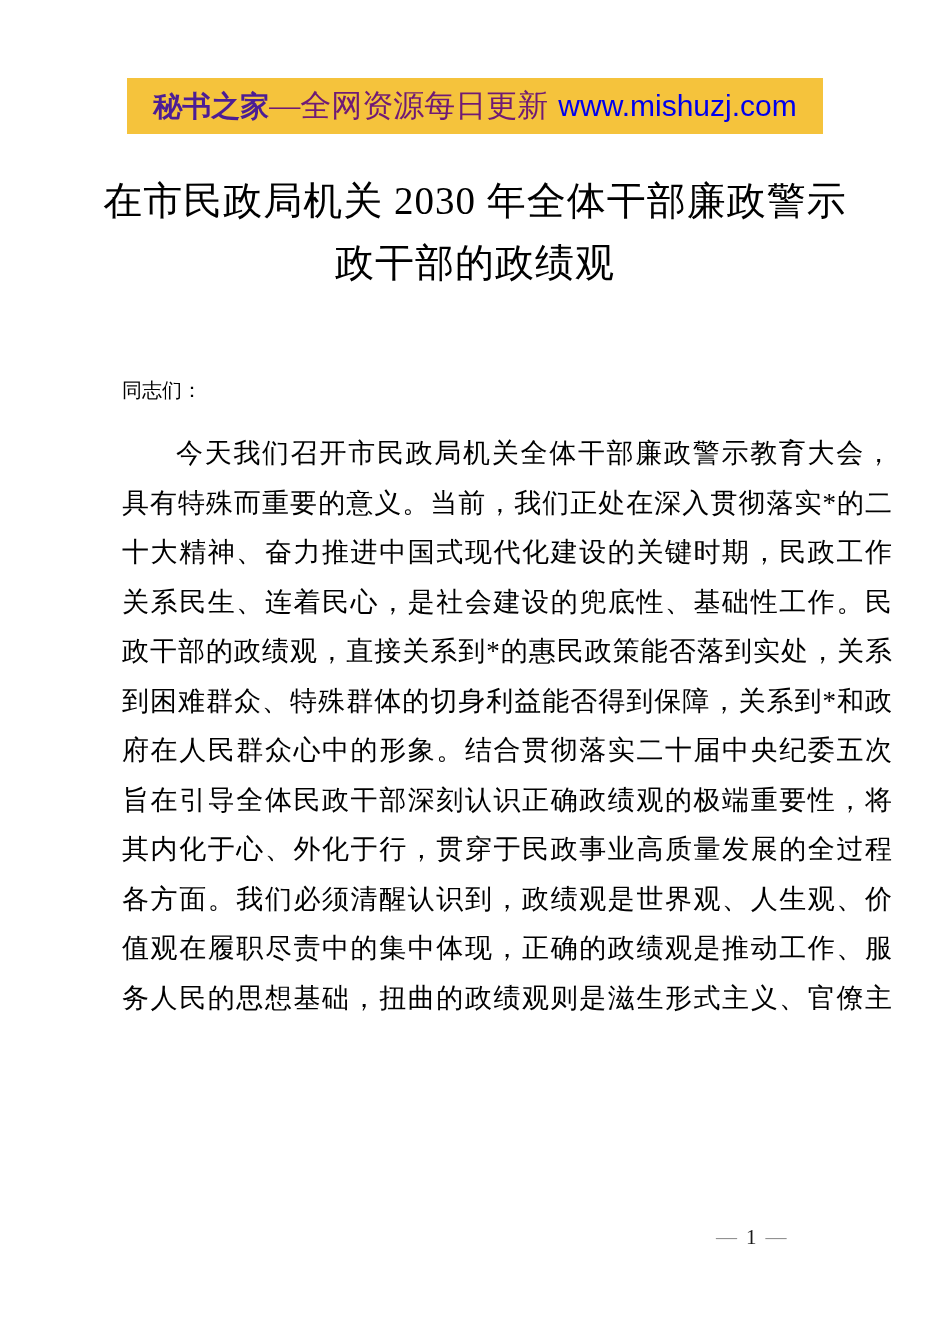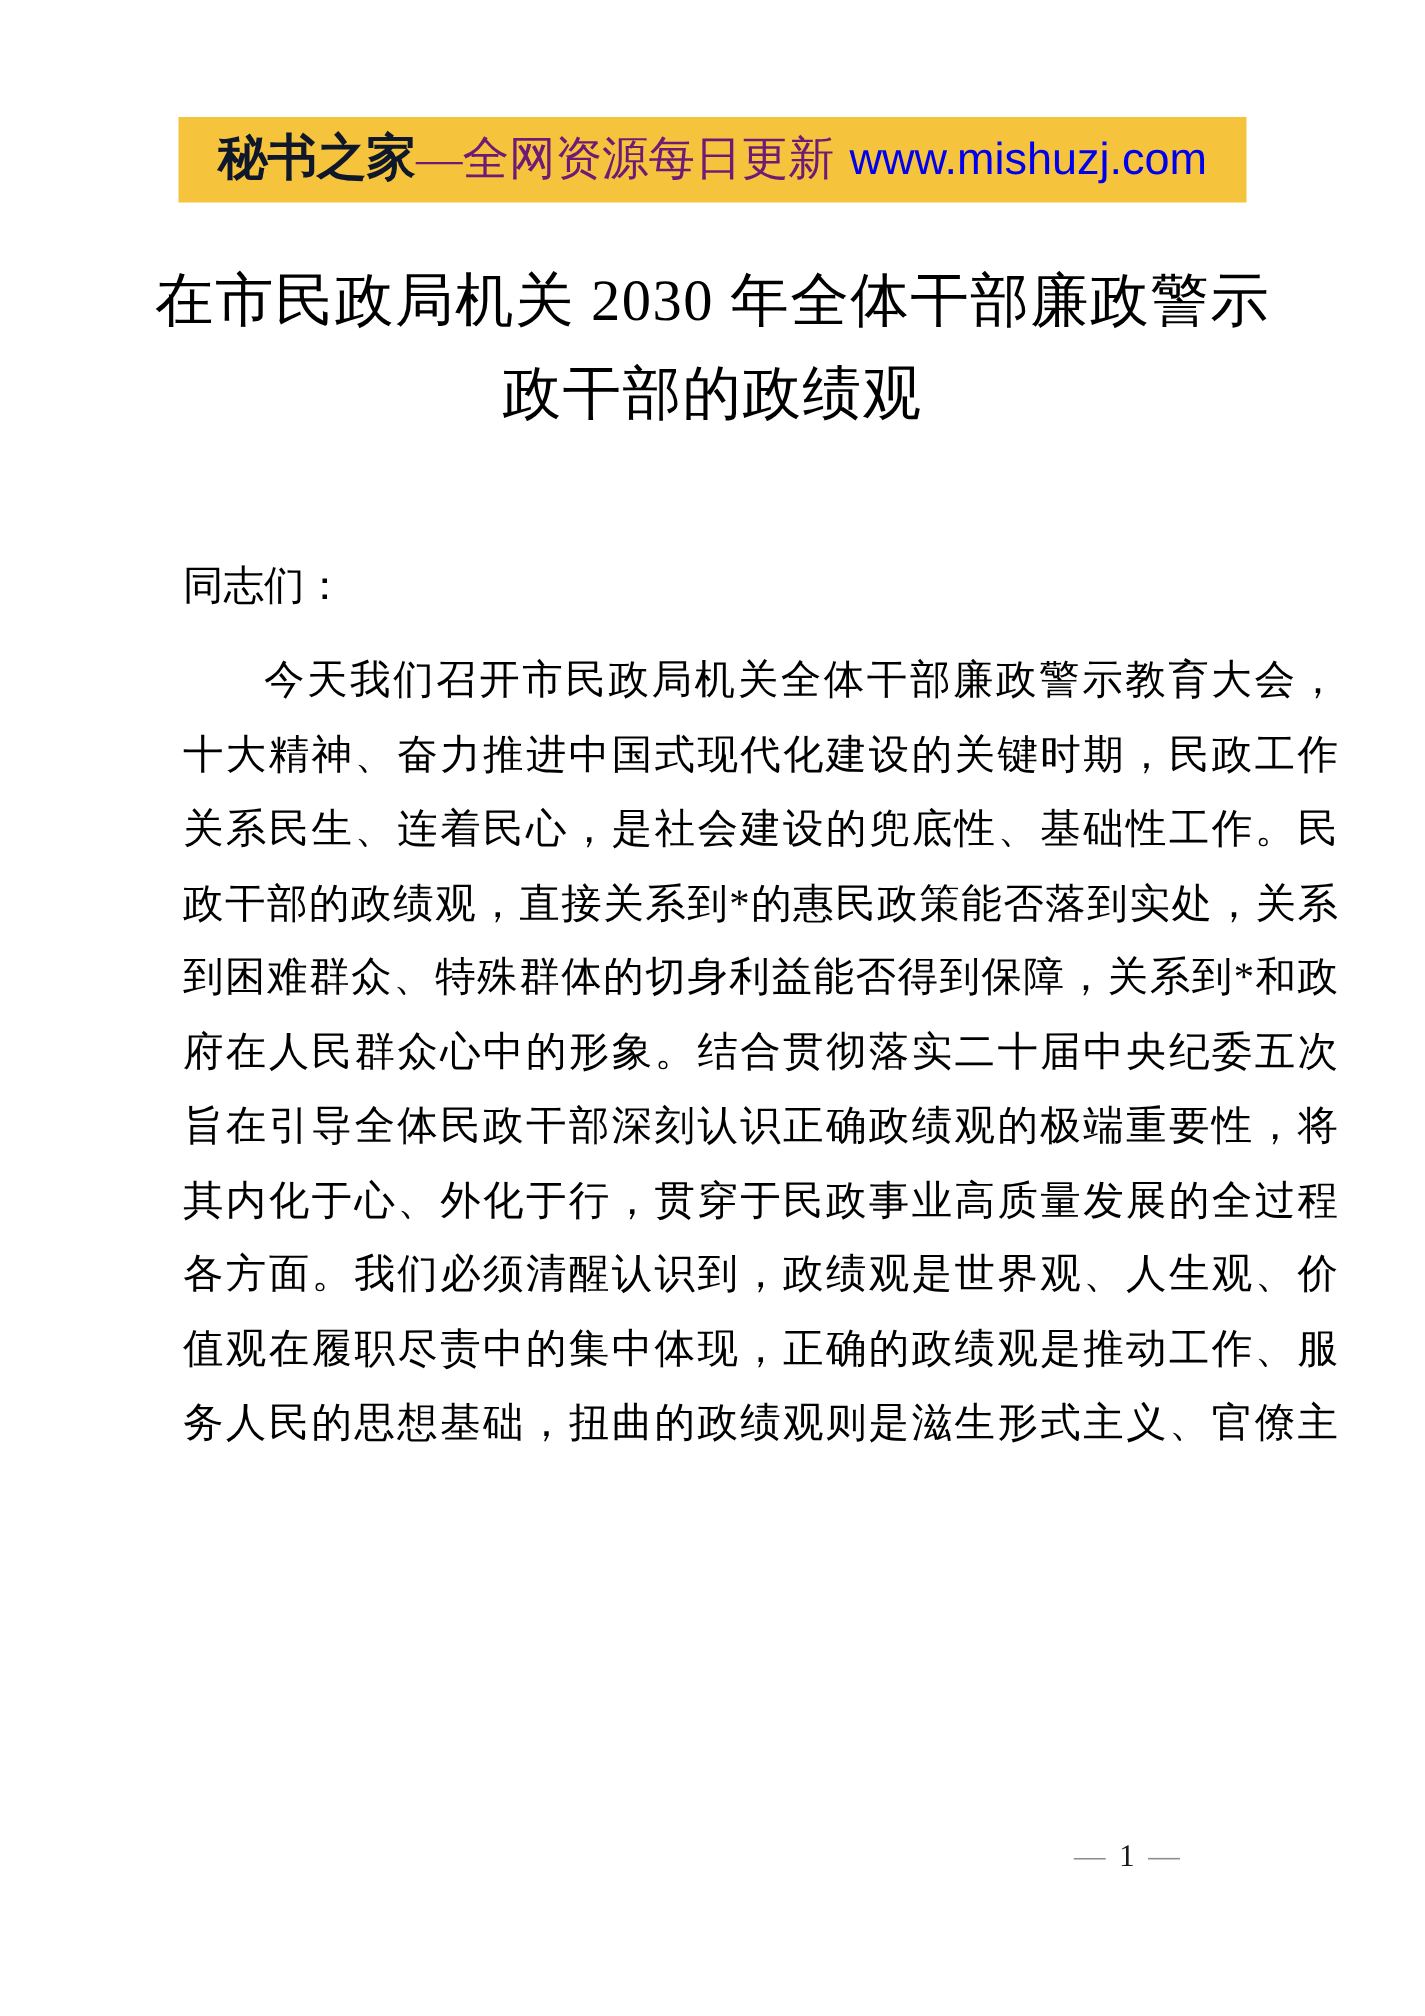--- a/index.html
+++ b/index.html
@@ -27,9 +27,9 @@
     white-space: nowrap;
   }
   .site-name {
-    color: #0f172a;
+    color: #4c1d95;
     font-weight: bold;
-    font-size: 33px;
+    font-size: 29px;
   }
   .sep {
     color: #701a75;

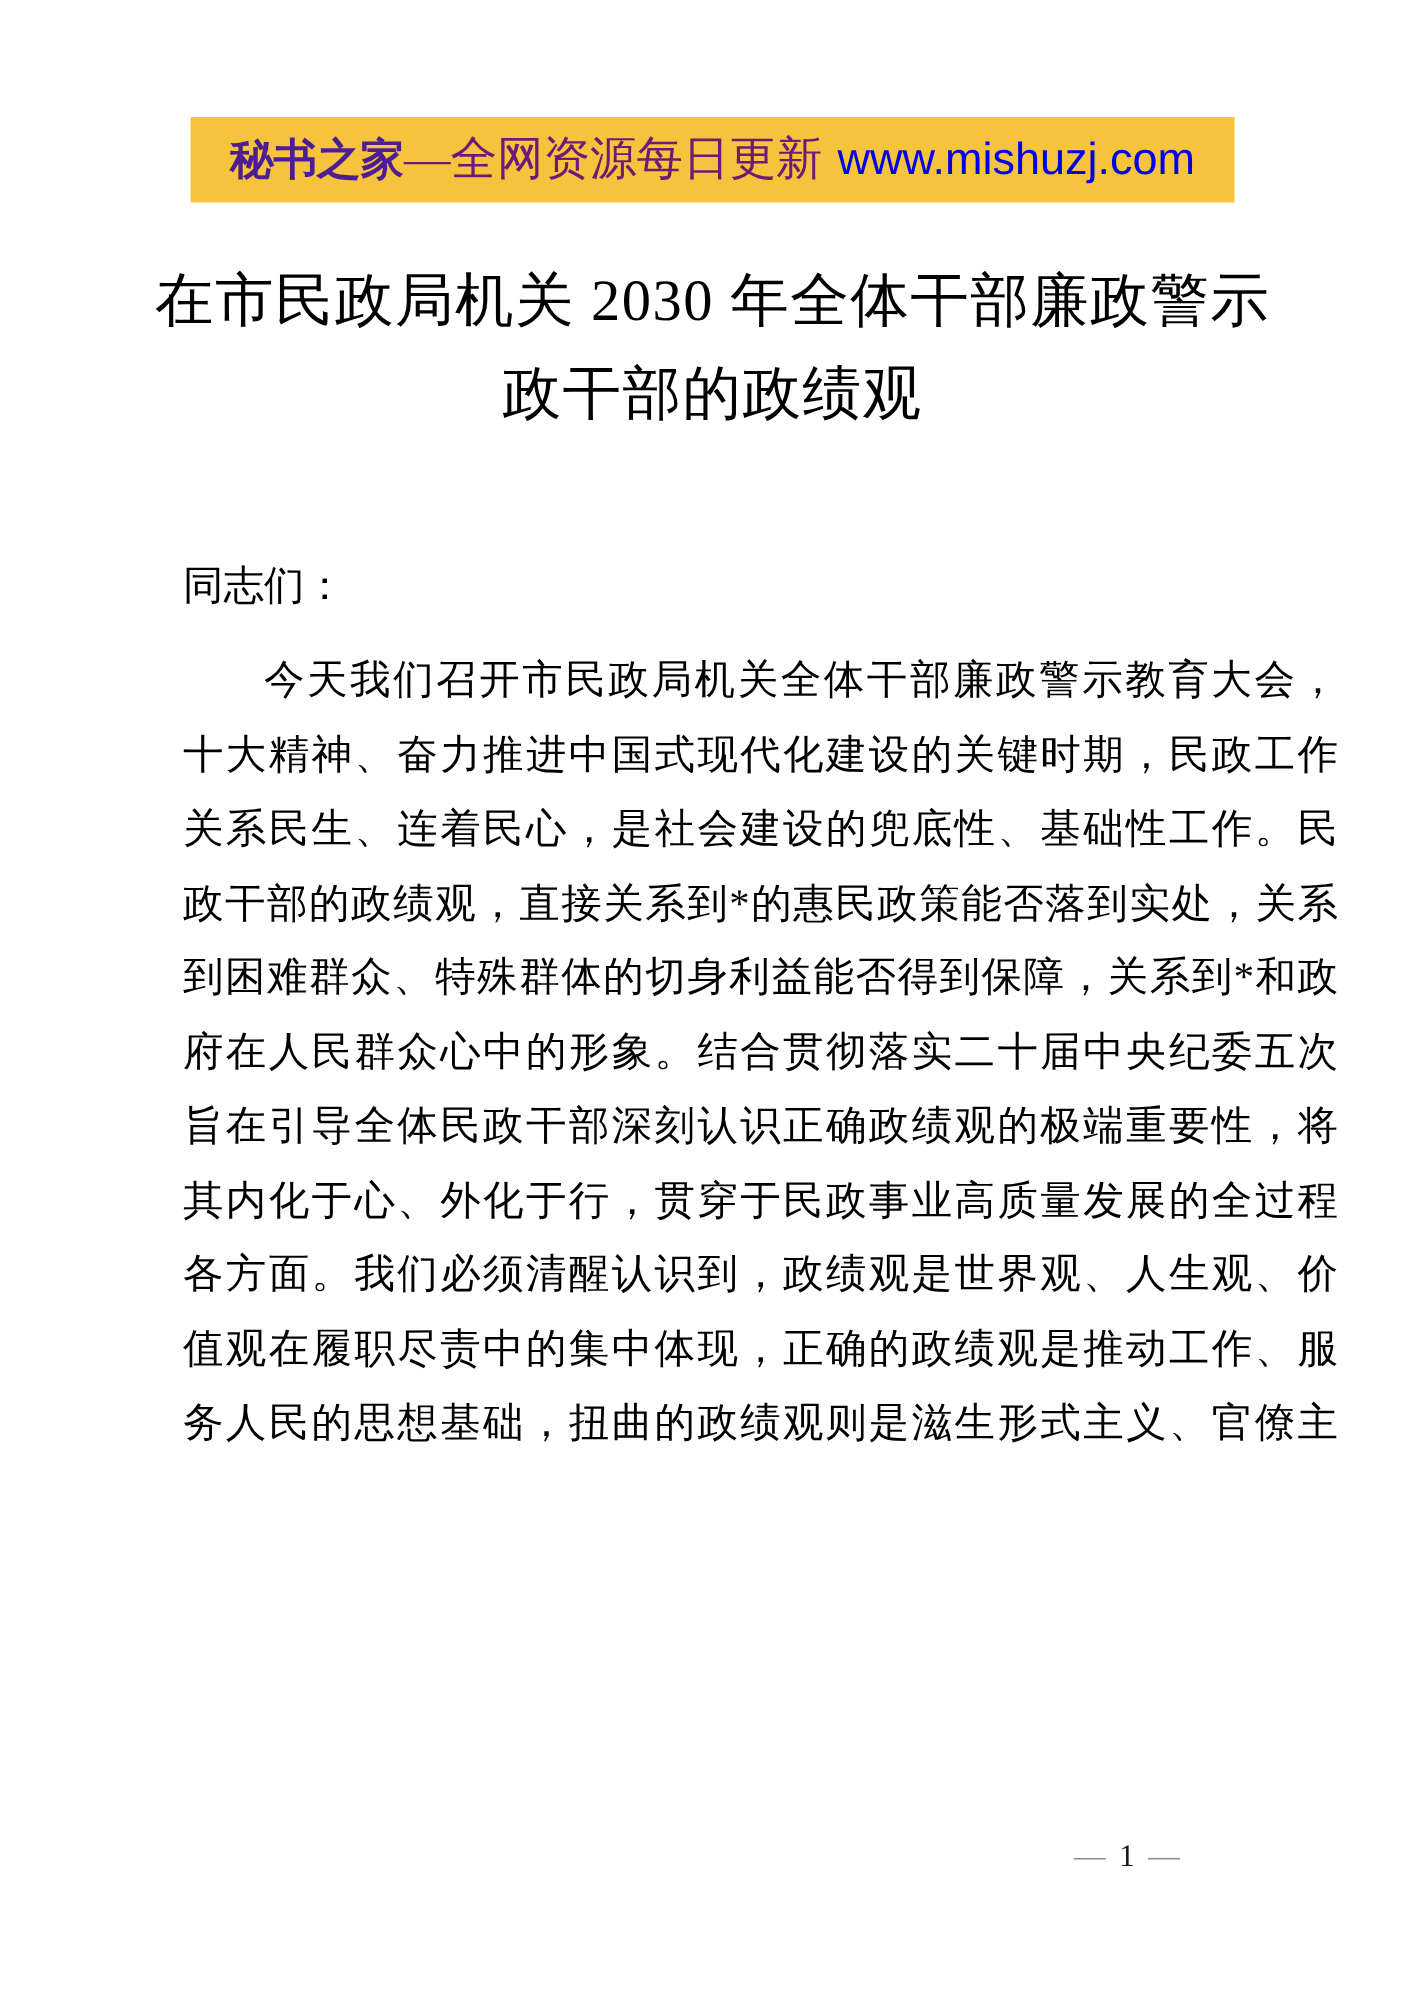--- a/index.html
+++ b/index.html
@@ -57,7 +57,7 @@
   
   .salutation {
     position: absolute; top: 366px; left: 122px;
-    font-size: 27px;
+    font-size: 20px;
     line-height: 49px;
   }
   .paragraph {

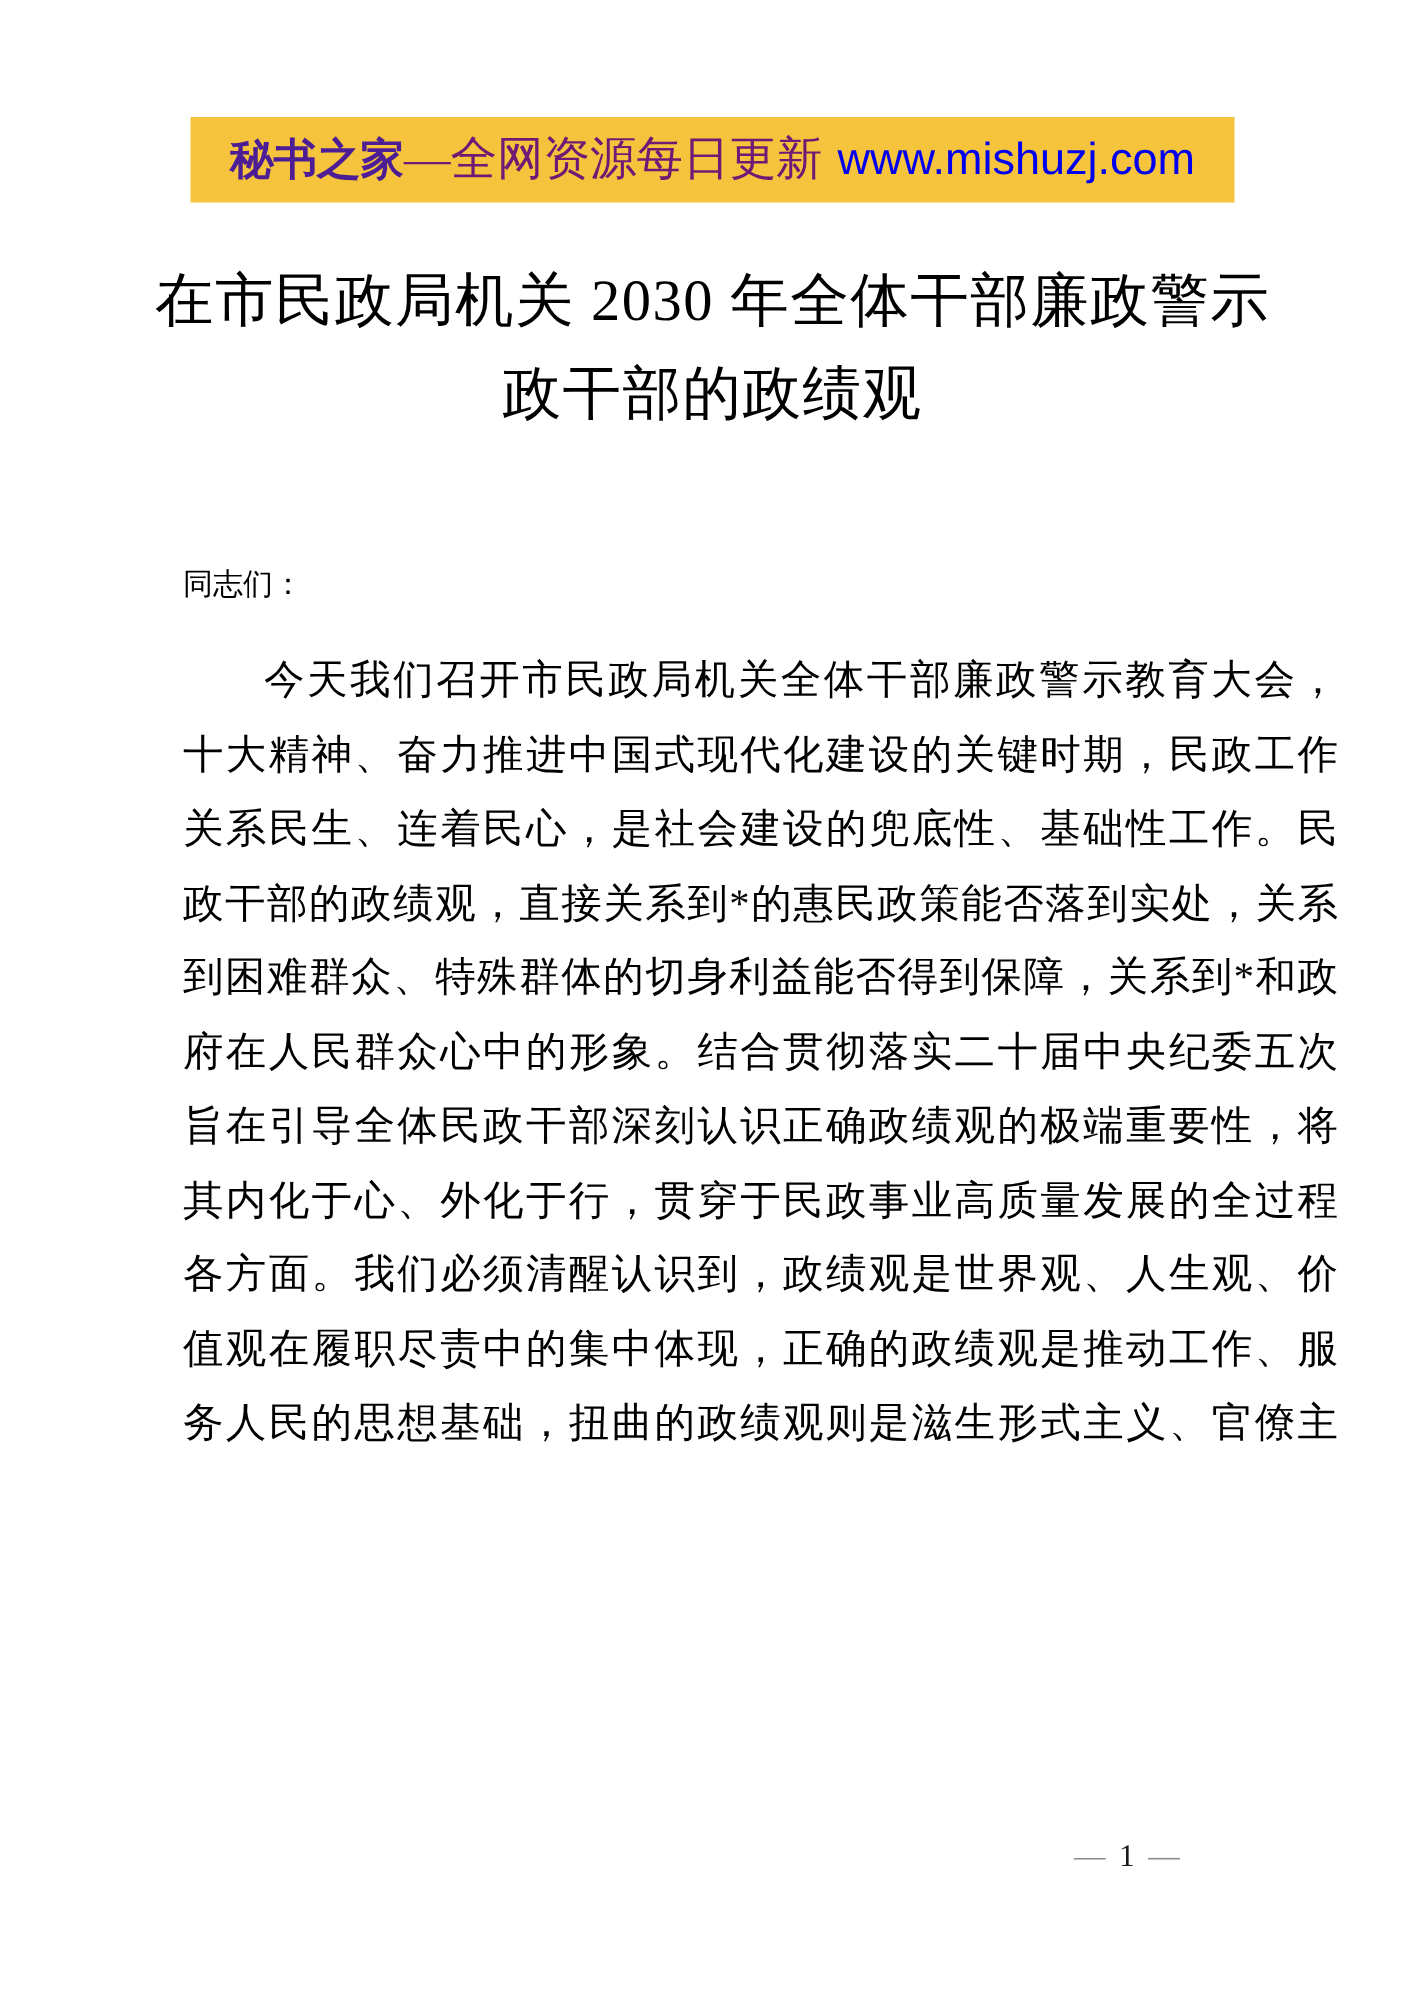--- a/index.html
+++ b/index.html
@@ -105,6 +105,7 @@
 
   <div class="paragraph">
     <div class="pline indent">今天我们召开市民政局机关全体干部廉政警示教育大会，</div>
+    <div class="pline">具有特殊而重要的意义。当前，我们正处在深入贯彻落实*的二</div>
     <div class="pline">十大精神、奋力推进中国式现代化建设的关键时期，民政工作</div>
     <div class="pline">关系民生、连着民心，是社会建设的兜底性、基础性工作。民</div>
     <div class="pline">政干部的政绩观，直接关系到*的惠民政策能否落到实处，关系</div>

